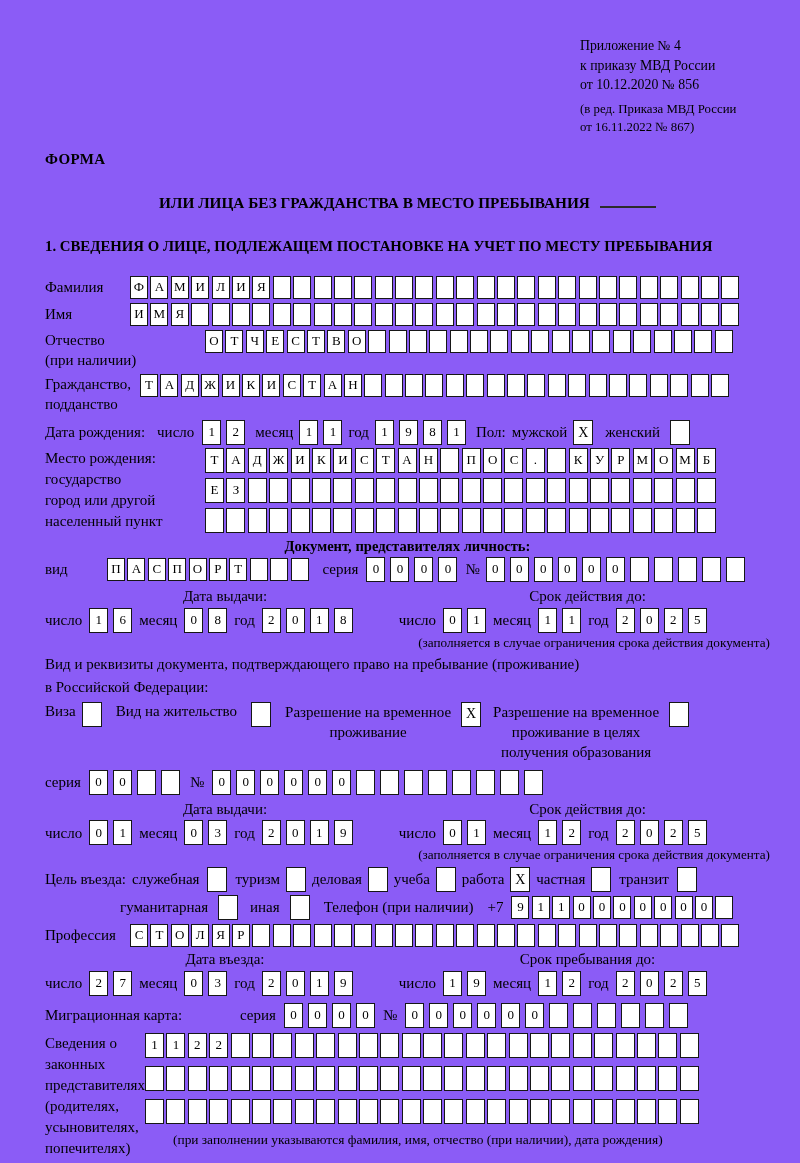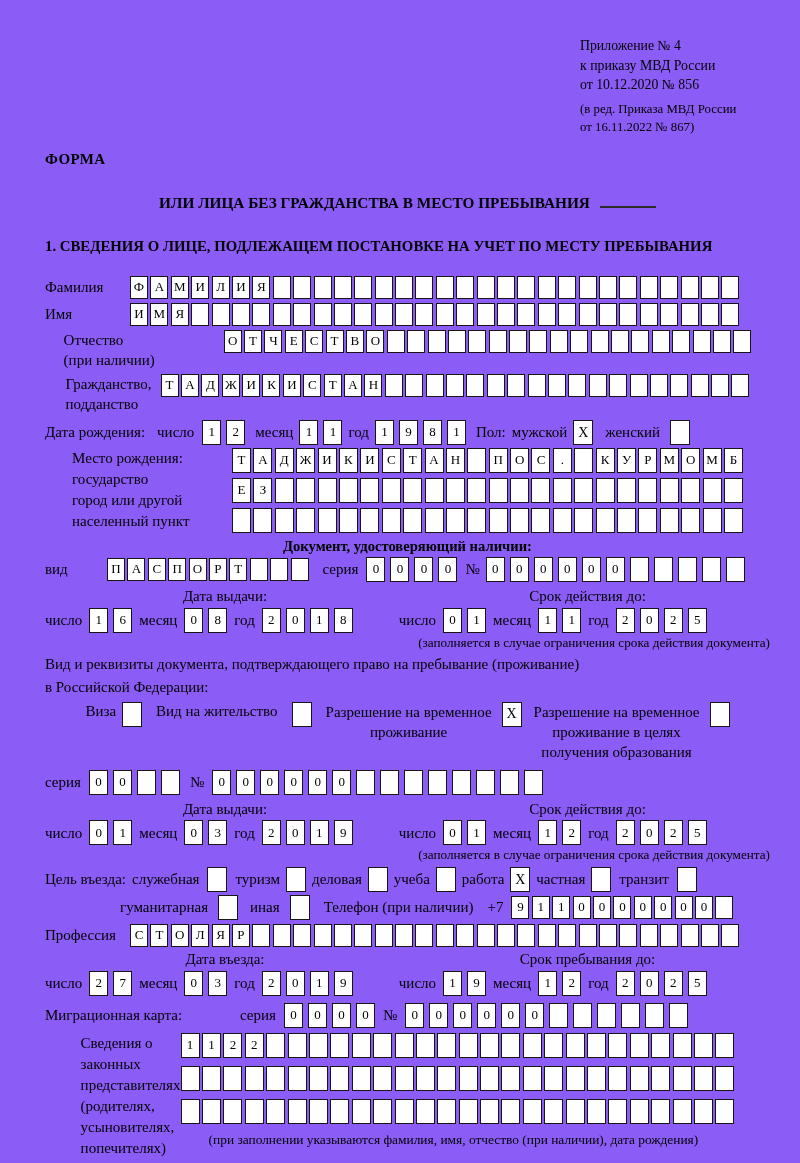--- a/index.html
+++ b/index.html
@@ -17,7 +17,7 @@
   .sec{font-weight:bold;font-size:14.8px;margin-top:22px;}
   
   .row{display:flex;align-items:center;margin-top:4px;}
-  .row.top{align-items:flex-start;justify-content:center;}
+  .row.top{align-items:flex-start;}
   .lbl{flex:0 0 auto;white-space:nowrap;}
   .lblcol{display:flex;flex-direction:column;line-height:20px;}
   .lblcol.ctr{text-align:center;}

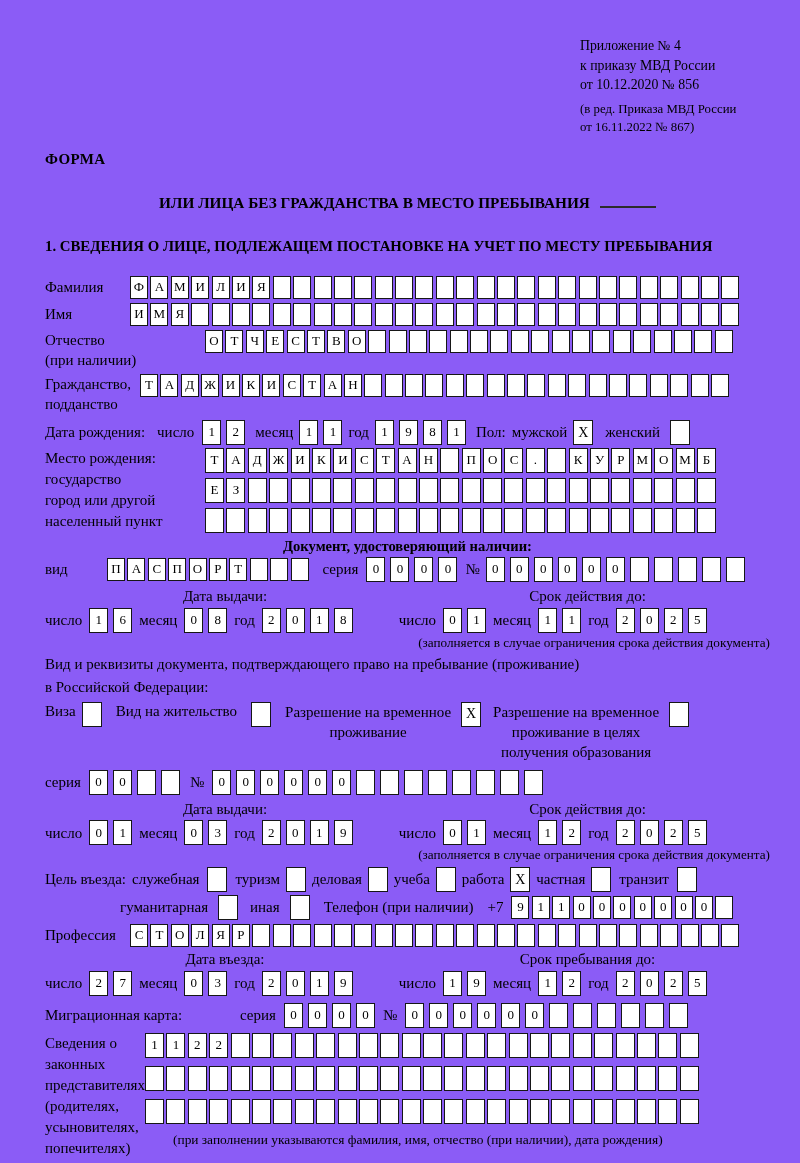--- a/index.html
+++ b/index.html
@@ -332,7 +332,7 @@
     </span>
   </div>
 
-  <div class="subhead">Документ, удостоверяющий наличии:</div>
+  <div class="subhead">Документ, представителях личность:</div>
 
   <div class="row" style="margin-top:2px">
     <span class="lbl w62">вид</span>

